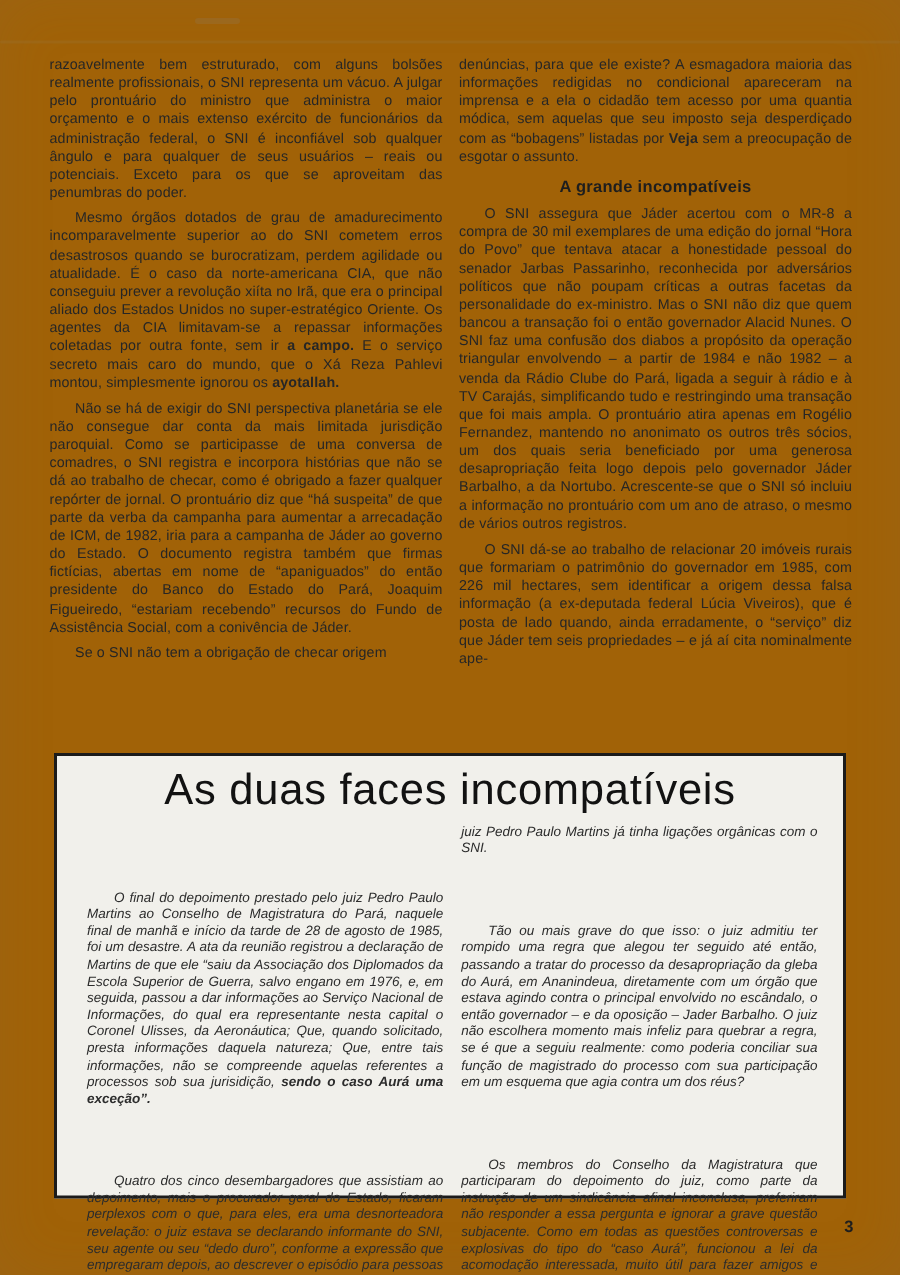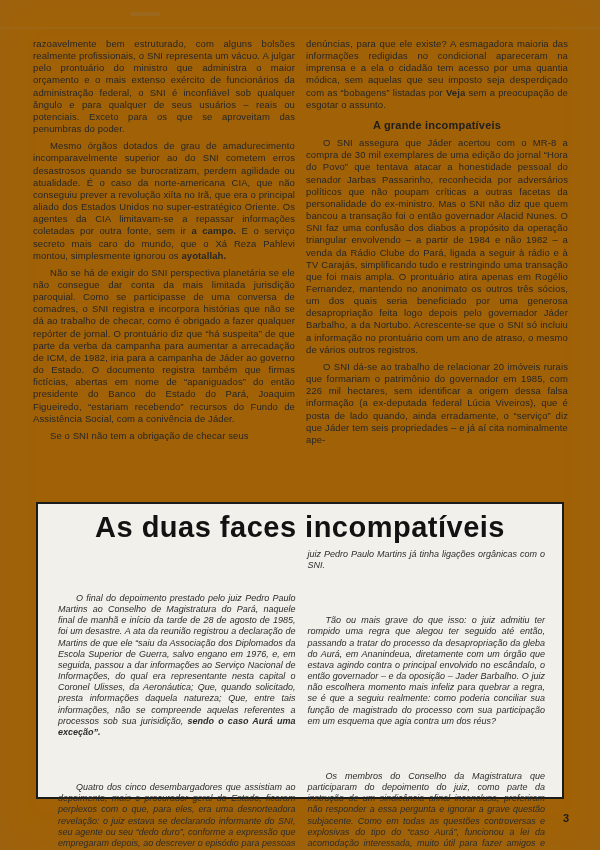--- a/index.html
+++ b/index.html
@@ -111,7 +111,7 @@
         <p class=""><span>razoavelmente bem estruturado, com alguns bolsões realmente profissionais, o SNI representa um vácuo. A julgar pelo prontuário do ministro que administra o maior orçamento e o mais extenso exército de funcionários da administração federal, o SNI é inconfiável sob qualquer ângulo e para qualquer de seus usuários – reais ou potenciais. Exceto para os que se aproveitam das penumbras do poder.</span></p>
         <p class="indent"><span>Mesmo órgãos dotados de grau de amadurecimento incomparavelmente superior ao do SNI cometem erros desastrosos quando se burocratizam, perdem agilidade ou atualidade. É o caso da norte-americana CIA, que não conseguiu prever a revolução xiíta no Irã, que era o principal aliado dos Estados Unidos no super-estratégico Oriente. Os agentes da CIA limitavam-se a repassar informações coletadas por outra fonte, sem ir </span><span class="bold">a campo.</span><span> E o serviço secreto mais caro do mundo, que o Xá Reza Pahlevi montou, simplesmente ignorou os </span><span class="bold">ayotallah.</span></p>
         <p class="indent"><span>Não se há de exigir do SNI perspectiva planetária se ele não consegue dar conta da mais limitada jurisdição paroquial. Como se participasse de uma conversa de comadres, o SNI registra e incorpora histórias que não se dá ao trabalho de checar, como é obrigado a fazer qualquer repórter de jornal. O prontuário diz que “há suspeita” de que parte da verba da campanha para aumentar a arrecadação de ICM, de 1982, iria para a campanha de Jáder ao governo do Estado. O documento registra também que firmas fictícias, abertas em nome de “apaniguados” do então presidente do Banco do Estado do Pará, Joaquim Figueiredo, “estariam recebendo” recursos do Fundo de Assistência Social, com a conivência de Jáder.</span></p>
-        <p class="indent"><span>Se o SNI não tem a obrigação de checar seus</span></p>
+        <p class="indent"><span>Se o SNI não tem a obrigação de checar origem</span></p>
       </div>
     <div class="col">
         <p class=""><span>denúncias, para que ele existe? A esmagadora maioria das informações redigidas no condicional apareceram na imprensa e a ela o cidadão tem acesso por uma quantia módica, sem aquelas que seu imposto seja desperdiçado com as “bobagens” listadas por </span><span class="bold">Veja</span><span> sem a preocupação de esgotar o assunto.</span></p>

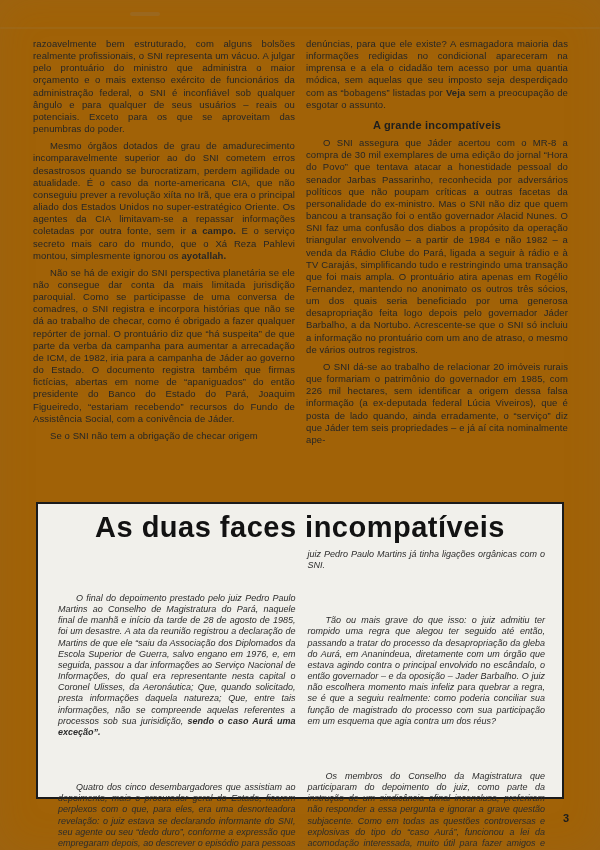--- a/index.html
+++ b/index.html
@@ -67,7 +67,7 @@
     margin: 7px 10px 4px 10px;
     text-align: center;
     font-size: 29px;
-    font-weight: bold;
+    font-weight: normal;
     letter-spacing: 0.5px;
     color: #121212;
     white-space: nowrap;

